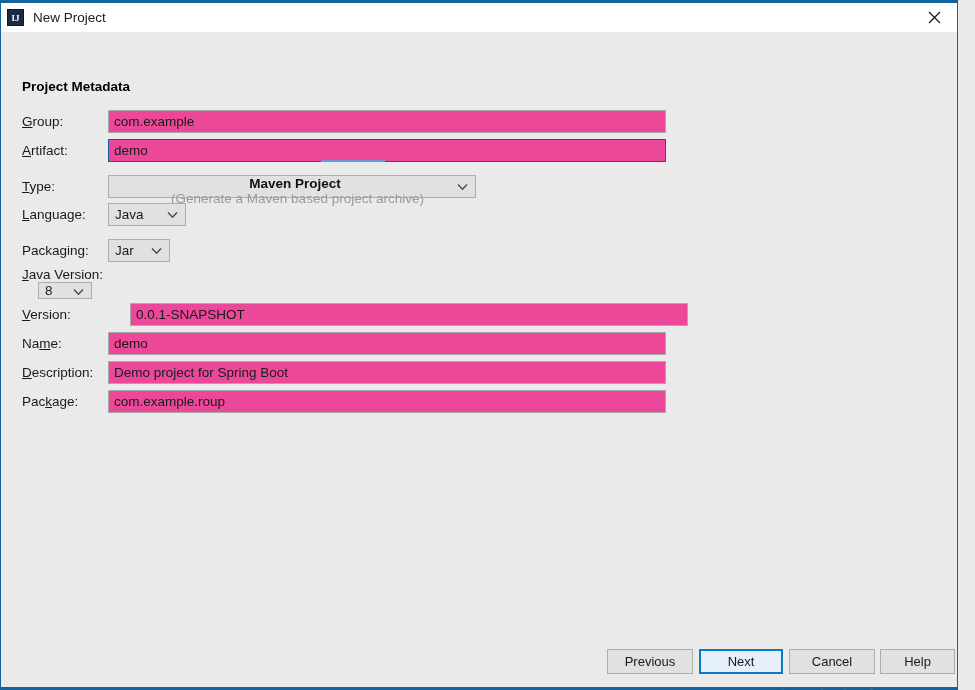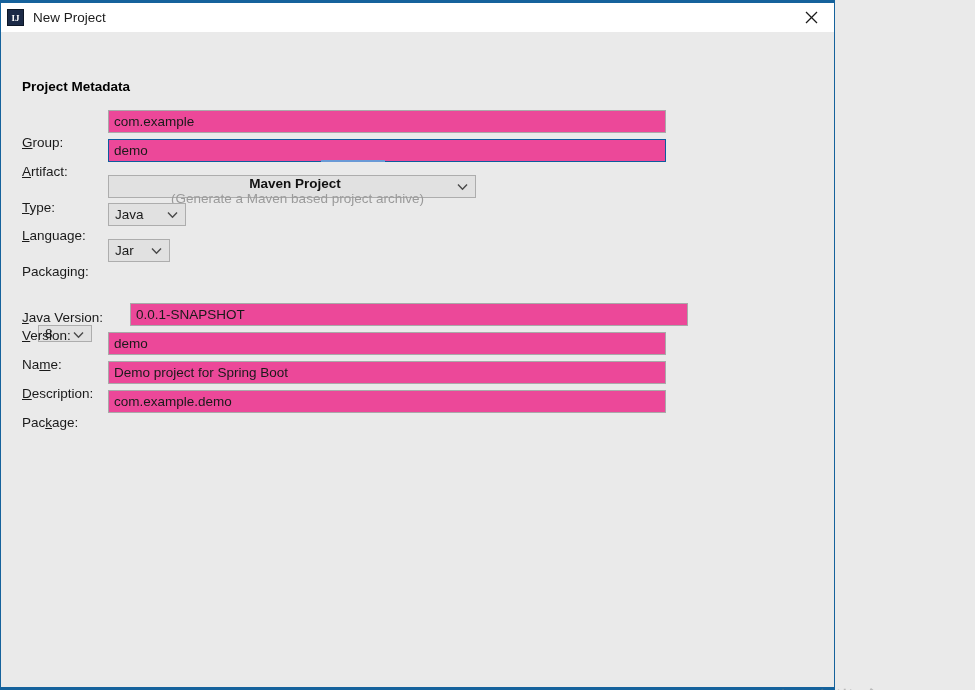--- a/index.html
+++ b/index.html
@@ -18,7 +18,7 @@
   #window {
     position: absolute;
     left: 0; top: 0;
-    width: 835px; height: 690px;
+    width: 958px; height: 690px;
     border: 1px solid #15629c;
     border-top-width: 3px;
     border-bottom-width: 3px;

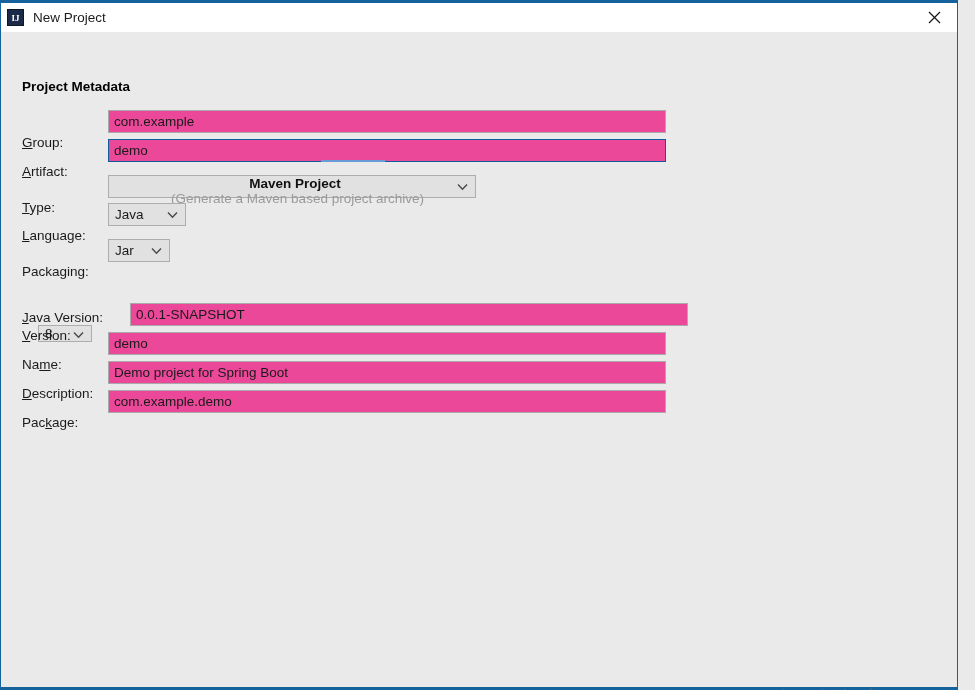--- a/index.html
+++ b/index.html
@@ -91,7 +91,6 @@
     color: #1a1a1a;
     white-space: nowrap;
     flex: 0 0 auto;
-    margin-top: 43px;
   }
   .lbl u { text-decoration: underline; }
 

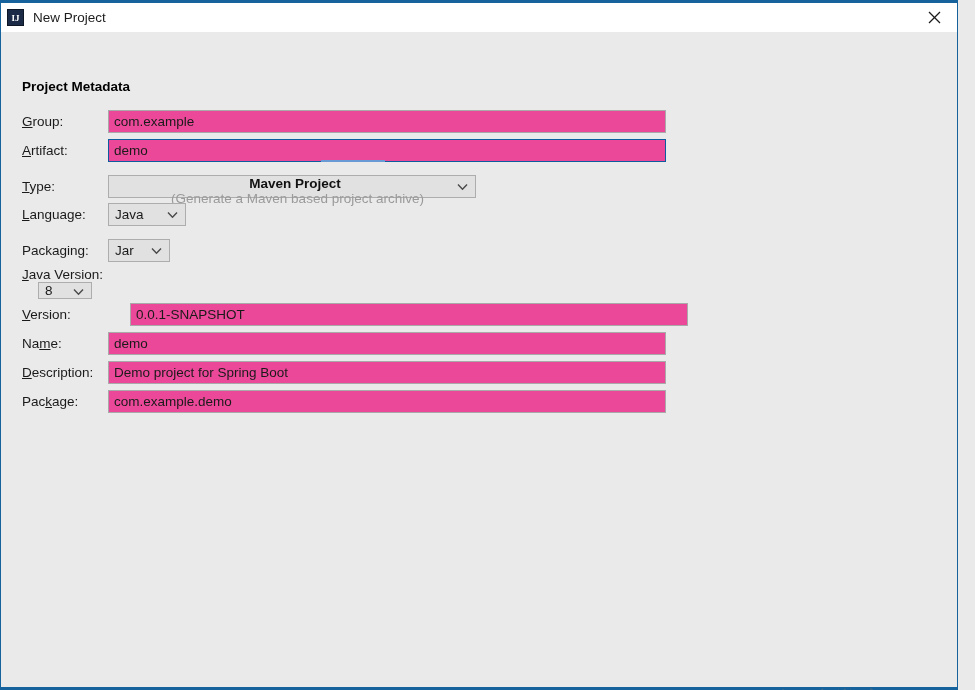--- a/index.html
+++ b/index.html
@@ -295,7 +295,7 @@
 
     <div class="row" style="top:358px;">
       <div class="lbl">Pac<u>k</u>age:</div>
-      <div class="txt">com.example.demo</div>
+      <div class="txt">com.example.roup</div>
     </div>
 
 

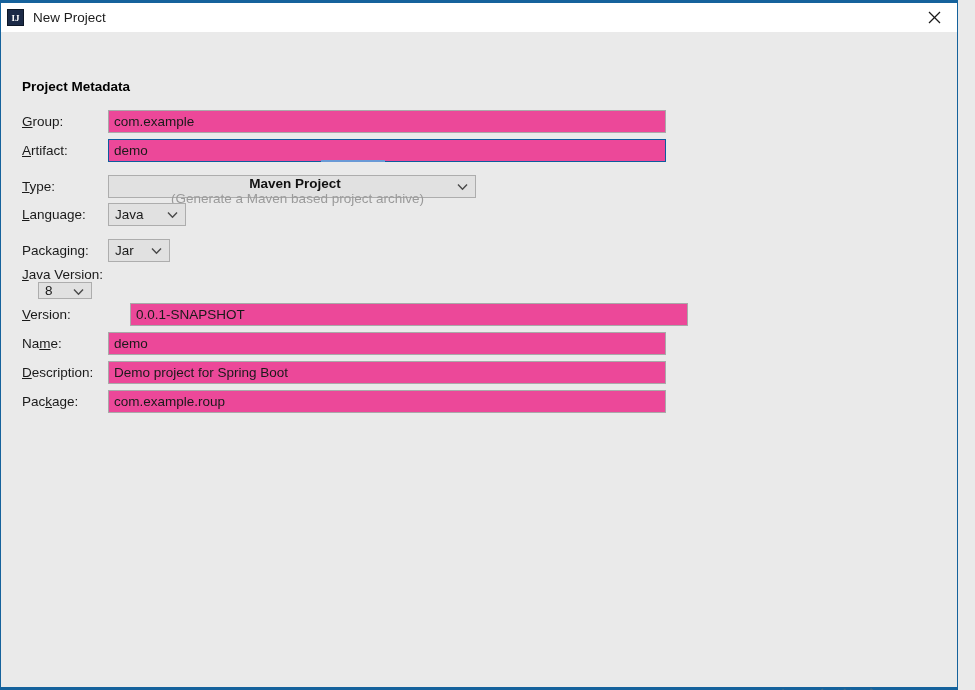--- a/index.html
+++ b/index.html
@@ -298,6 +298,12 @@
       <div class="txt">com.example.roup</div>
     </div>
 
+    <div id="buttonbar">
+      <div class="btn" id="btn-previous">Previous</div>
+      <div class="btn default" id="btn-next">Next</div>
+      <div class="btn" id="btn-cancel">Cancel</div>
+      <div class="btn" id="btn-help">Help</div>
+    </div>
 
     <div id="watermark">
       <span>CSDN </span><span class="wm-cn">@酒馆常客</span>

